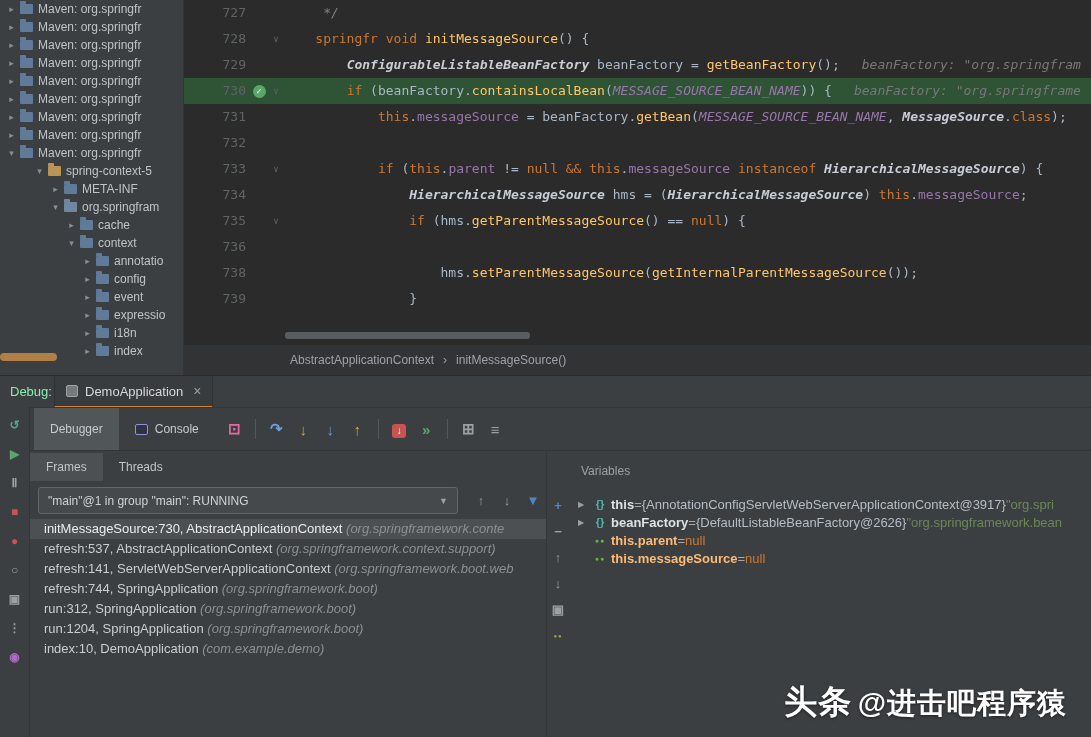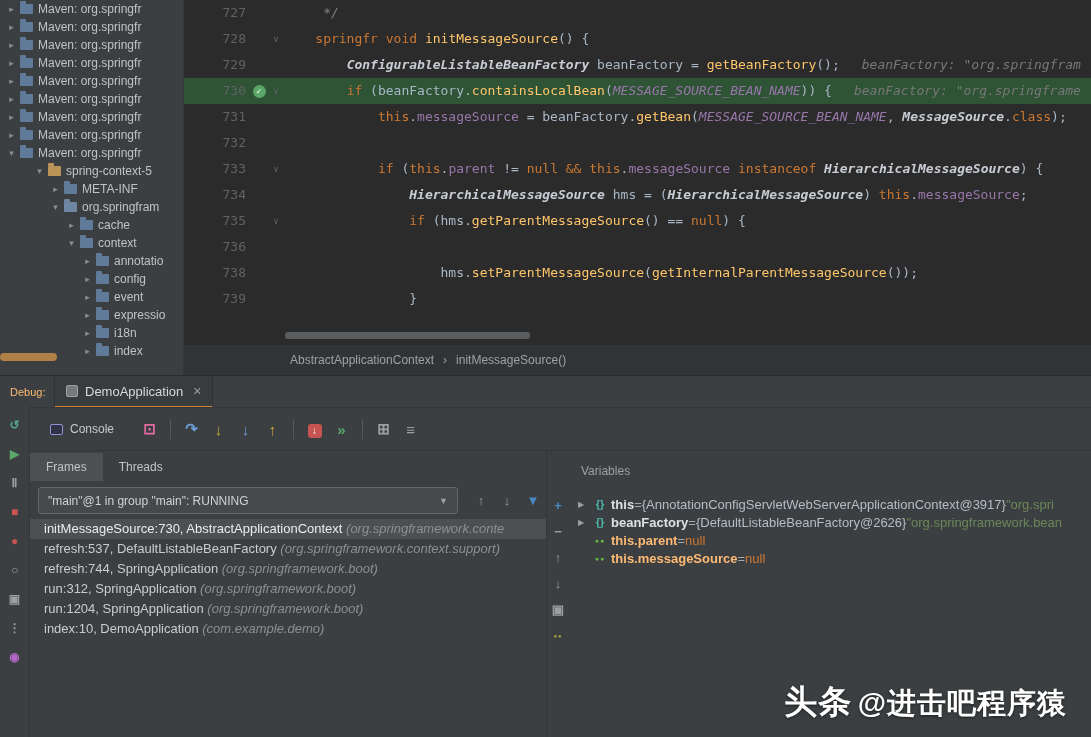--- a/index.html
+++ b/index.html
@@ -43,7 +43,7 @@
 
 
 #dbg-header{position:absolute;left:0;top:375px;width:100%;height:32px;background:#3c3f41;border-top:1px solid #2b2b2b}
-#dbg-label{position:absolute;left:10px;top:0;line-height:32px;font-size:11px;color:#fdba74}
+#dbg-label{position:absolute;left:10px;top:0;line-height:32px;font-size:13px;color:#86efac}
 .dbg-tab{position:absolute;left:54px;top:0;height:32px;display:flex;align-items:center;gap:7px;padding:0 11px;background:#393c3e;border-left:1px solid #2f3234;border-right:1px solid #2f3234;border-bottom:2px solid var(--accent-orange);font-size:13px;color:#d6d9db}
 .tab-icon{width:12px;height:12px;border-radius:2px;background:#767a7d;border:1px solid #9fa3a6}
 .tab-close{color:#9da0a3;font-size:14px;margin-left:3px}

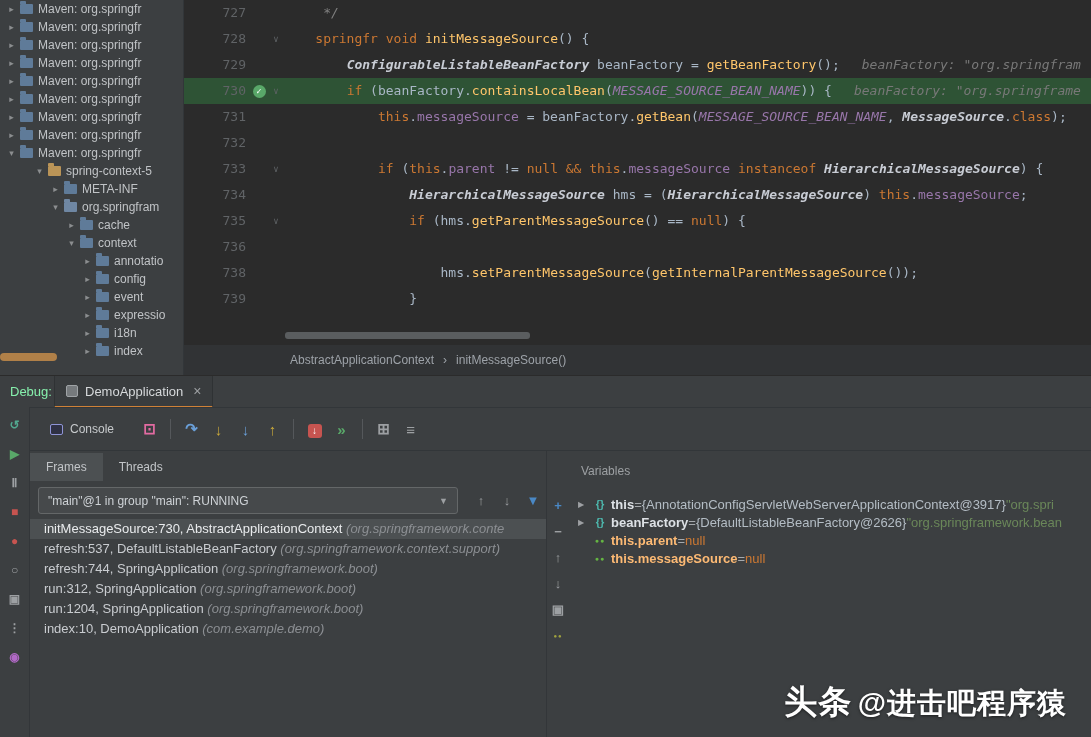--- a/index.html
+++ b/index.html
@@ -258,6 +258,9 @@
   </div>
 
 <div id="dbg-toolbar">
+  <div class="tw-tab sel">
+    <span>Debugger</span>
+  </div>
   <div class="tw-tab">
     <span class="console-icon"></span>
     <span>Console</span>

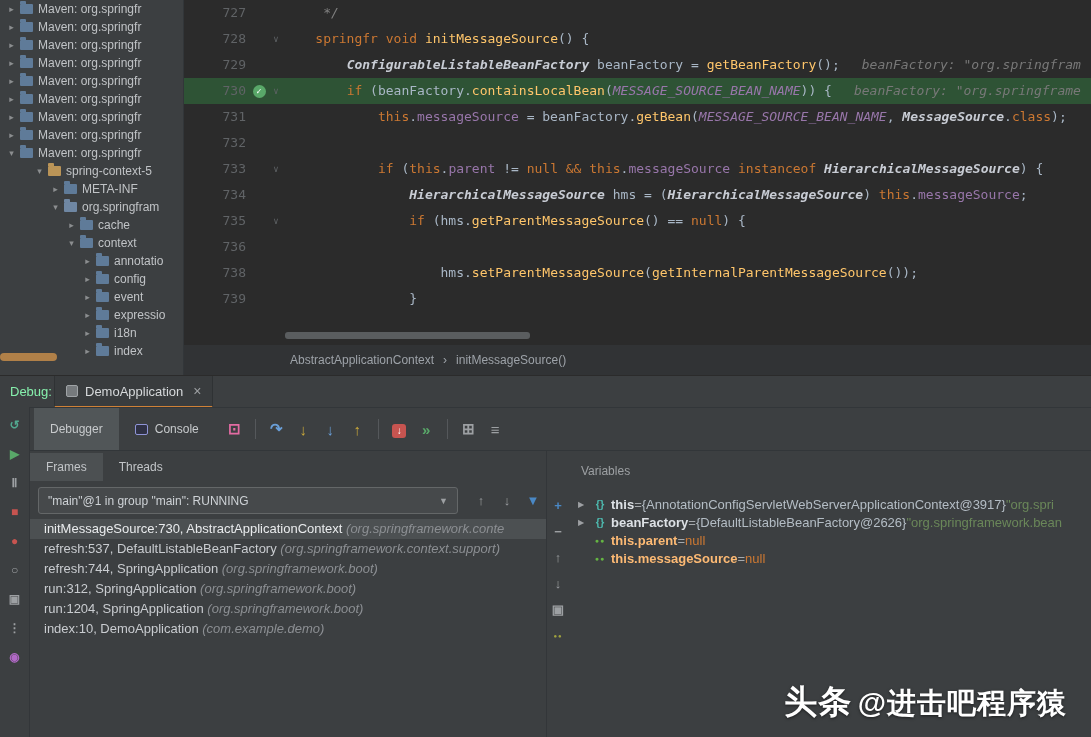--- a/index.html
+++ b/index.html
@@ -299,7 +299,7 @@
   </div>
   <div id="frames-list">
       <div class="frow sel"><span class="floc">initMessageSource:730, AbstractApplicationContext </span><span class="fpkg">(org.springframework.conte</span></div>
-      <div class="frow"><span class="floc">refresh:537, DefaultListableBeanFactory </span><span class="fpkg">(org.springframework.context.support)</span></div>
+      <div class="frow"><span class="floc">refresh:537, AbstractApplicationContext </span><span class="fpkg">(org.springframework.context.support)</span></div>
       <div class="frow"><span class="floc">refresh:744, SpringApplication </span><span class="fpkg">(org.springframework.boot)</span></div>
       <div class="frow"><span class="floc">run:312, SpringApplication </span><span class="fpkg">(org.springframework.boot)</span></div>
       <div class="frow"><span class="floc">run:1204, SpringApplication </span><span class="fpkg">(org.springframework.boot)</span></div>

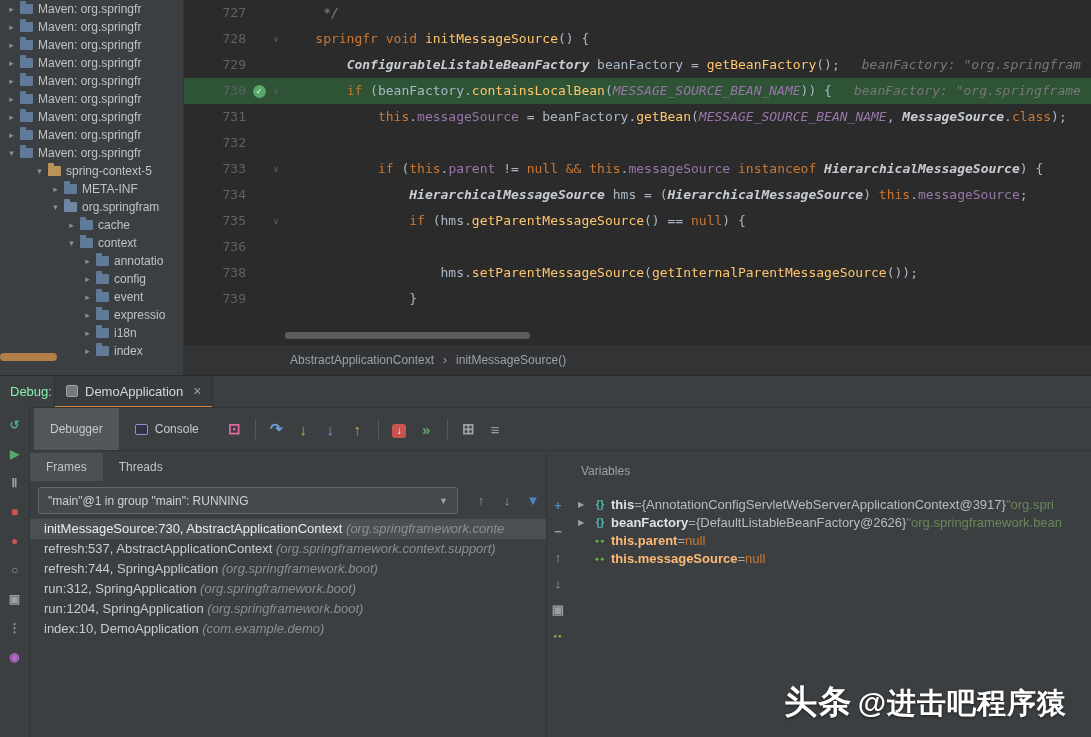--- a/index.html
+++ b/index.html
@@ -300,6 +300,7 @@
   <div id="frames-list">
       <div class="frow sel"><span class="floc">initMessageSource:730, AbstractApplicationContext </span><span class="fpkg">(org.springframework.conte</span></div>
       <div class="frow"><span class="floc">refresh:537, AbstractApplicationContext </span><span class="fpkg">(org.springframework.context.support)</span></div>
+      <div class="frow"><span class="floc">refresh:141, ServletWebServerApplicationContext </span><span class="fpkg">(org.springframework.boot.web</span></div>
       <div class="frow"><span class="floc">refresh:744, SpringApplication </span><span class="fpkg">(org.springframework.boot)</span></div>
       <div class="frow"><span class="floc">run:312, SpringApplication </span><span class="fpkg">(org.springframework.boot)</span></div>
       <div class="frow"><span class="floc">run:1204, SpringApplication </span><span class="fpkg">(org.springframework.boot)</span></div>

